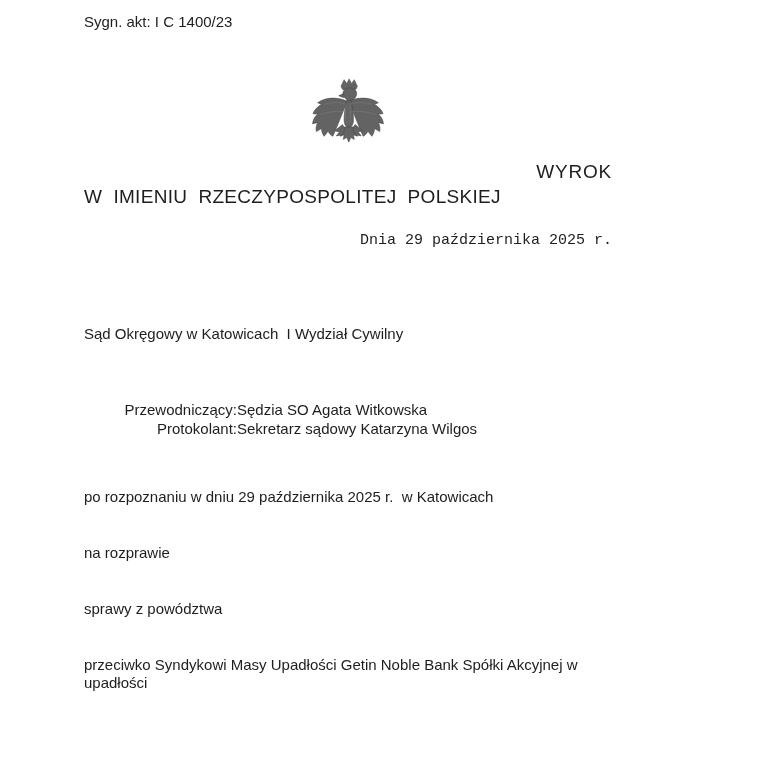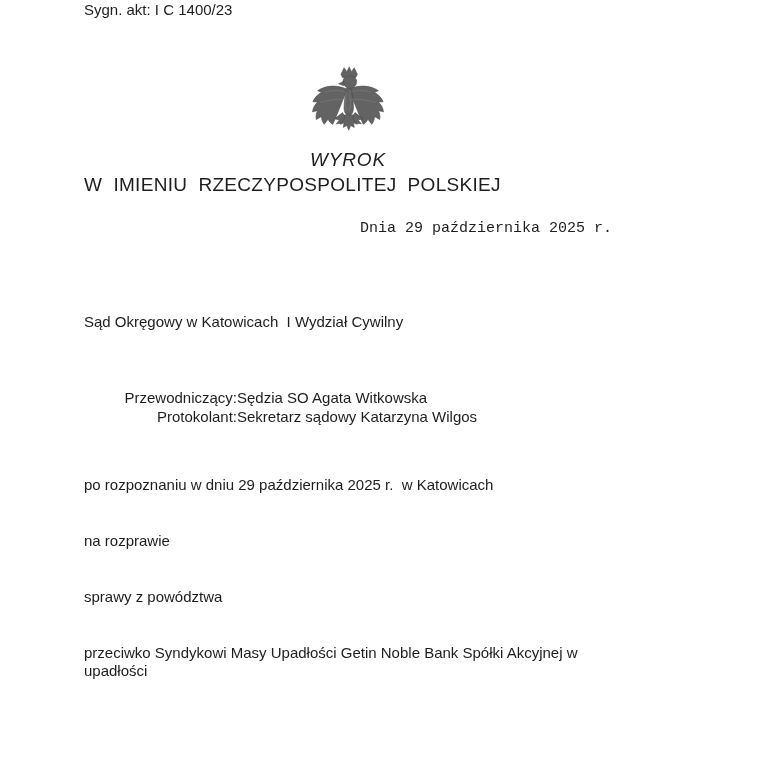--- a/index.html
+++ b/index.html
@@ -14,7 +14,7 @@
   .page {
     width: 696px;
     height: 768px;
-    padding: 0 84px 0 84px;
+    padding: 12px 84px 0 84px;
   }
   .case-number {
     font-size: 15px;

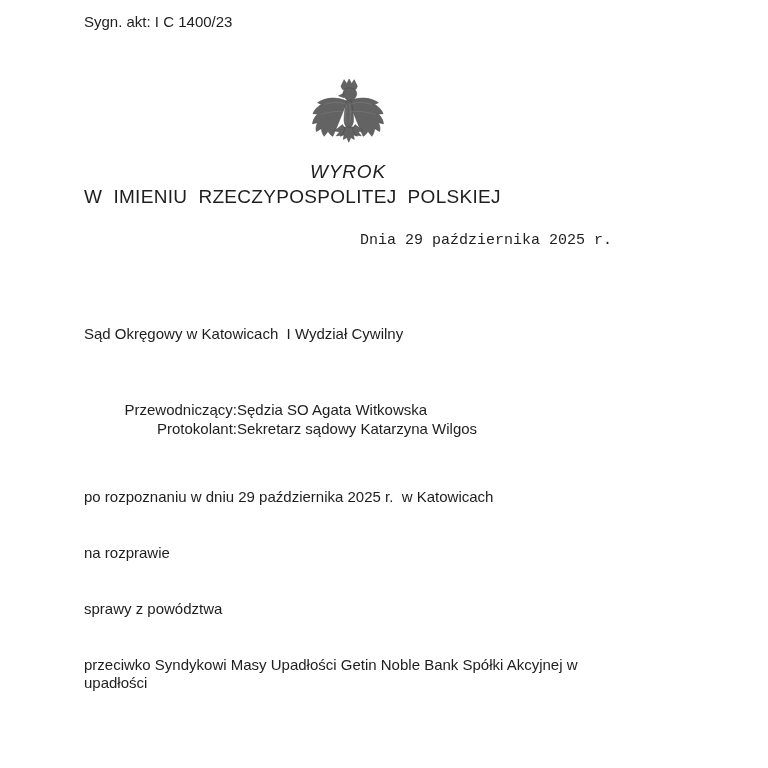--- a/index.html
+++ b/index.html
@@ -28,11 +28,10 @@
   .emblem-wrap svg { display: inline-block; }
   .title {
     margin-top: 6px;
-    text-align: center;
+    text-align: right;
     font-size: 19px;
     line-height: 22px;
     letter-spacing: 0.8px;
-    font-style: italic;
   }
   .subtitle {
     margin-top: 3px;

